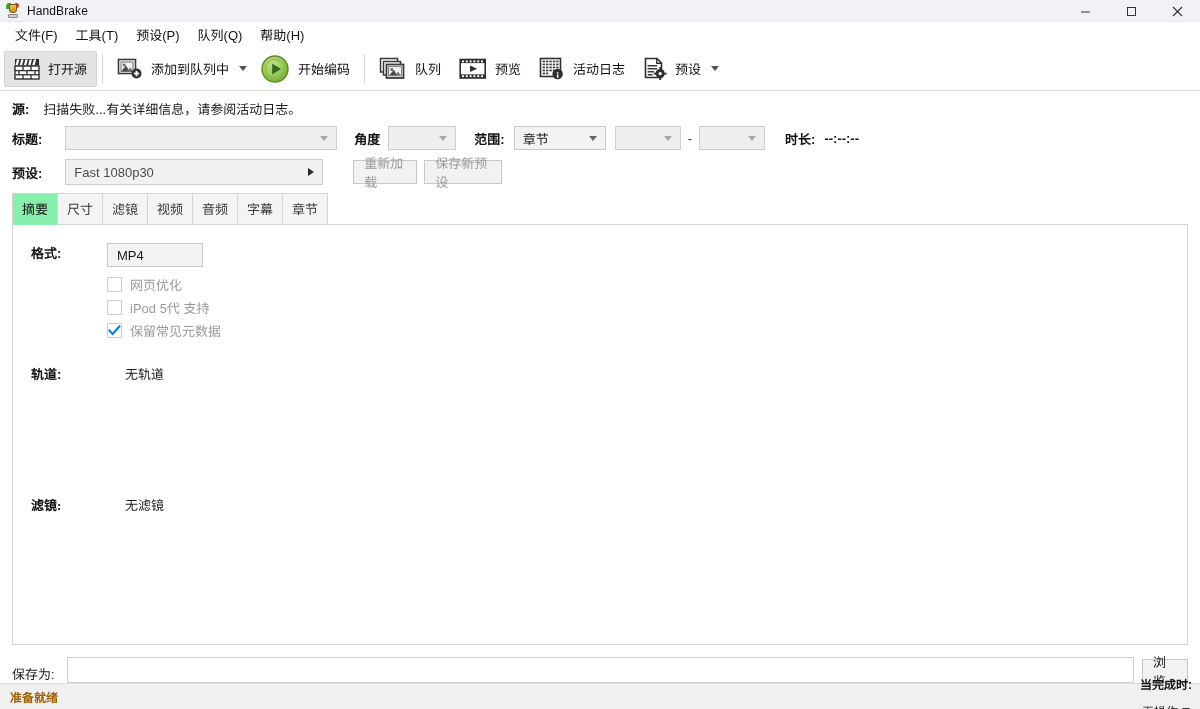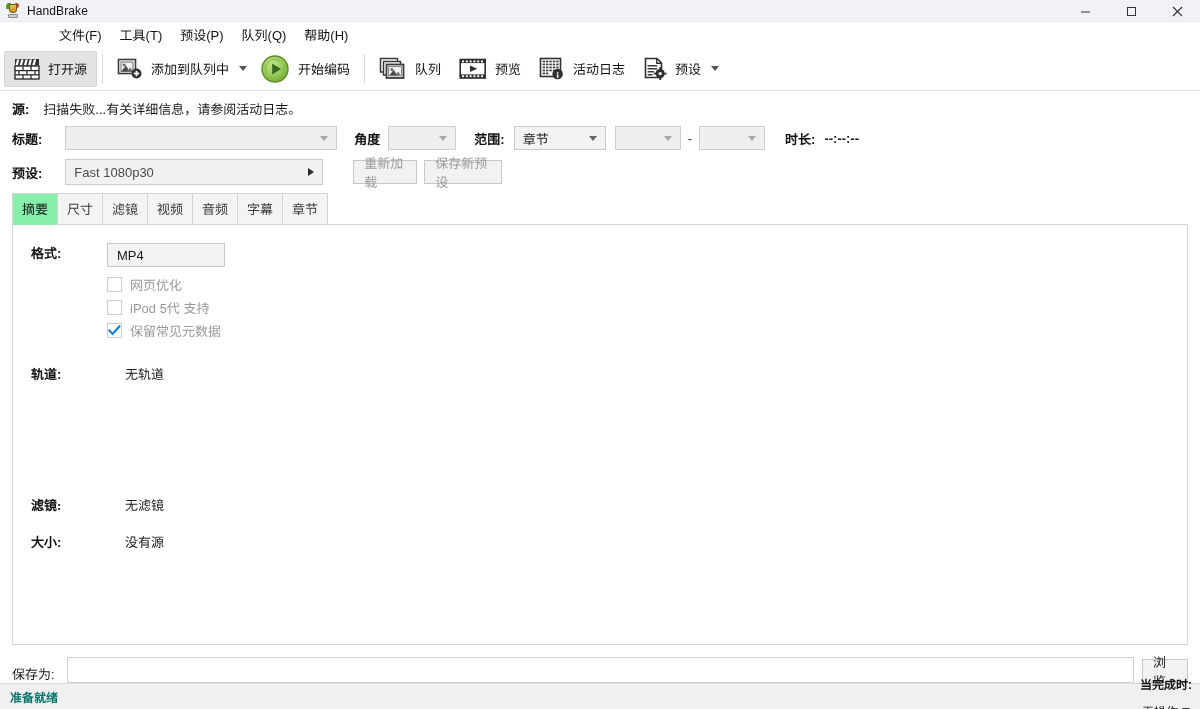--- a/index.html
+++ b/index.html
@@ -57,7 +57,6 @@
     display:flex; align-items:center;
     background:#ffffff;
     padding-left: 6px;
-    margin-left: 44px;
   }
   .menu-item {
     padding: 3px 9px; font-size: 13px; color:#111; cursor:default;

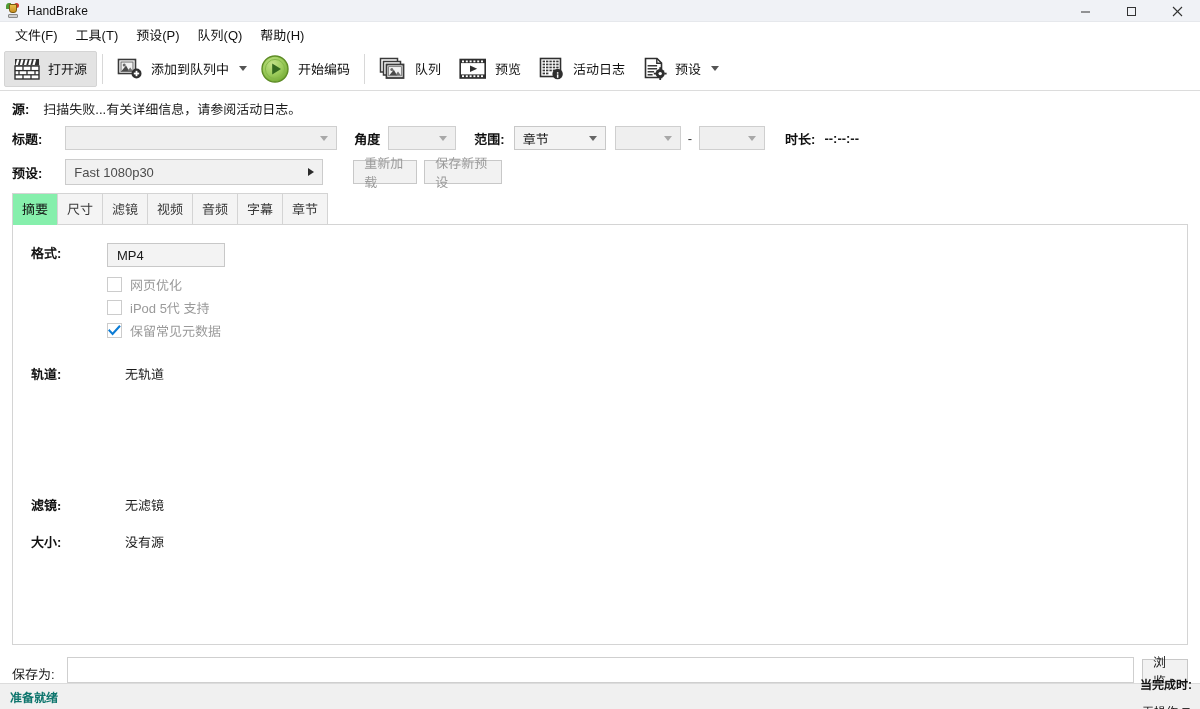--- a/index.html
+++ b/index.html
@@ -179,7 +179,7 @@
   }
   .sum-value { font-size:13px; color:#1a1a1a; }
   .format-combo {
-    width: 118px; height:24px;
+    width: 96px; height:24px;
     background:#f3f3f3; border:1px solid #c8c8c8;
     display:flex; align-items:center; justify-content:space-between;
     padding: 0 5px 0 9px; font-size:13px; color:#1a1a1a;

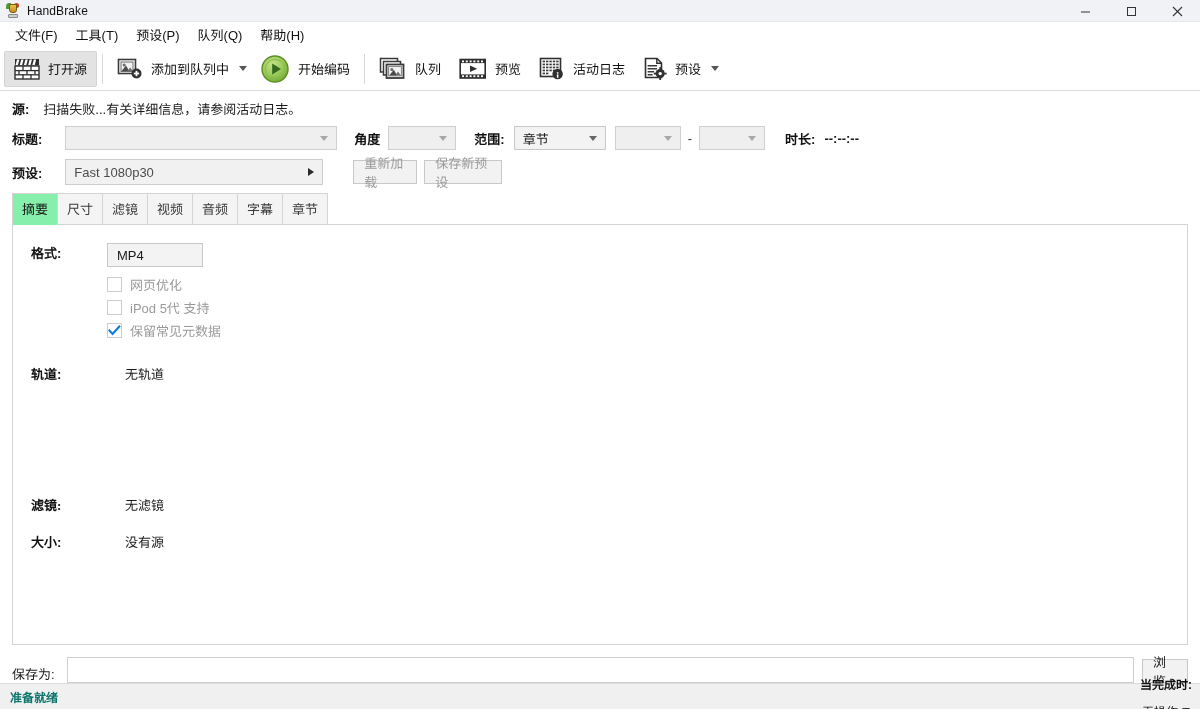--- a/index.html
+++ b/index.html
@@ -541,10 +541,6 @@
       <div class="sum-value" style="margin-left:18px;">无滤镜</div>
     </div>
 
-    <div class="sum-row" style="margin-top:18px;">
-      <div class="sum-label">大小:</div>
-      <div class="sum-value" style="margin-left:18px;">没有源</div>
-    </div>
 
   </div>
 

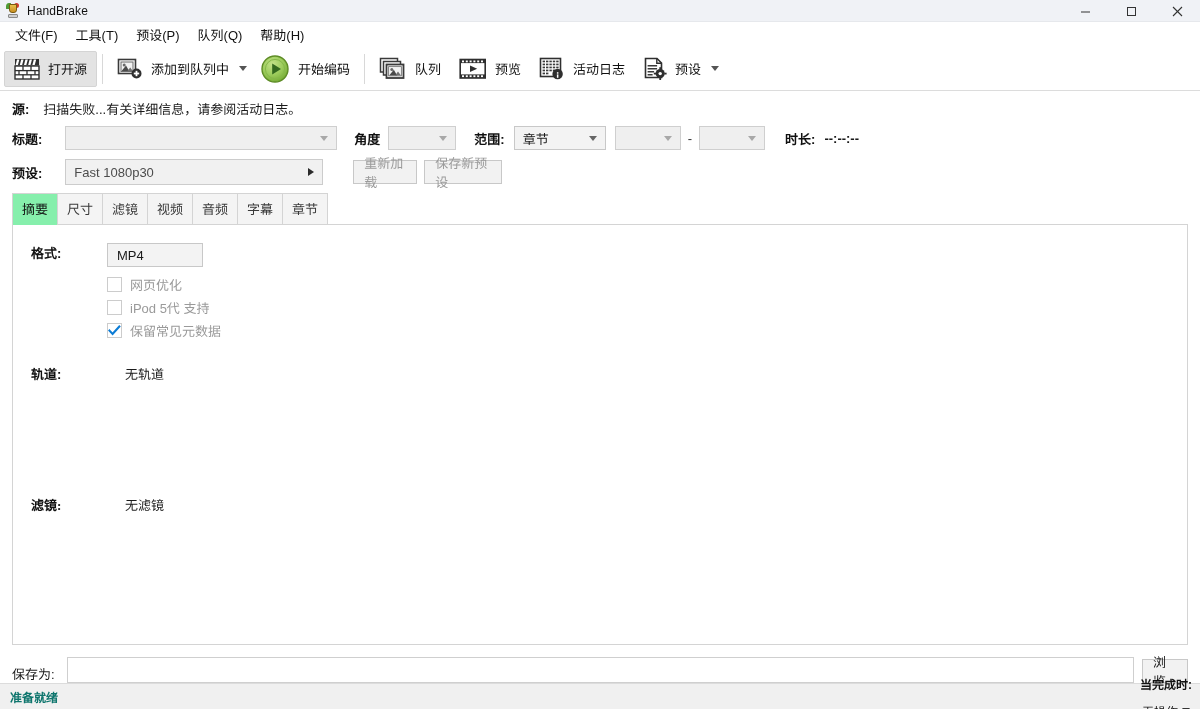--- a/index.html
+++ b/index.html
@@ -217,7 +217,7 @@
     display:flex; align-items:center; justify-content:space-between;
     padding: 0 8px 0 10px;
   }
-  .status-left { font-size:12px; font-weight:bold; color:#0f766e; }
+  .status-left { font-size:12px; font-weight:bold; color:#a16207; }
   .status-right { display:flex; align-items:center; gap:10px; font-size:12px;flex-direction:column; }
   .status-when { font-weight:bold; color:#111; }
   .status-action { color:#111; display:flex; align-items:center; gap:4px; }

